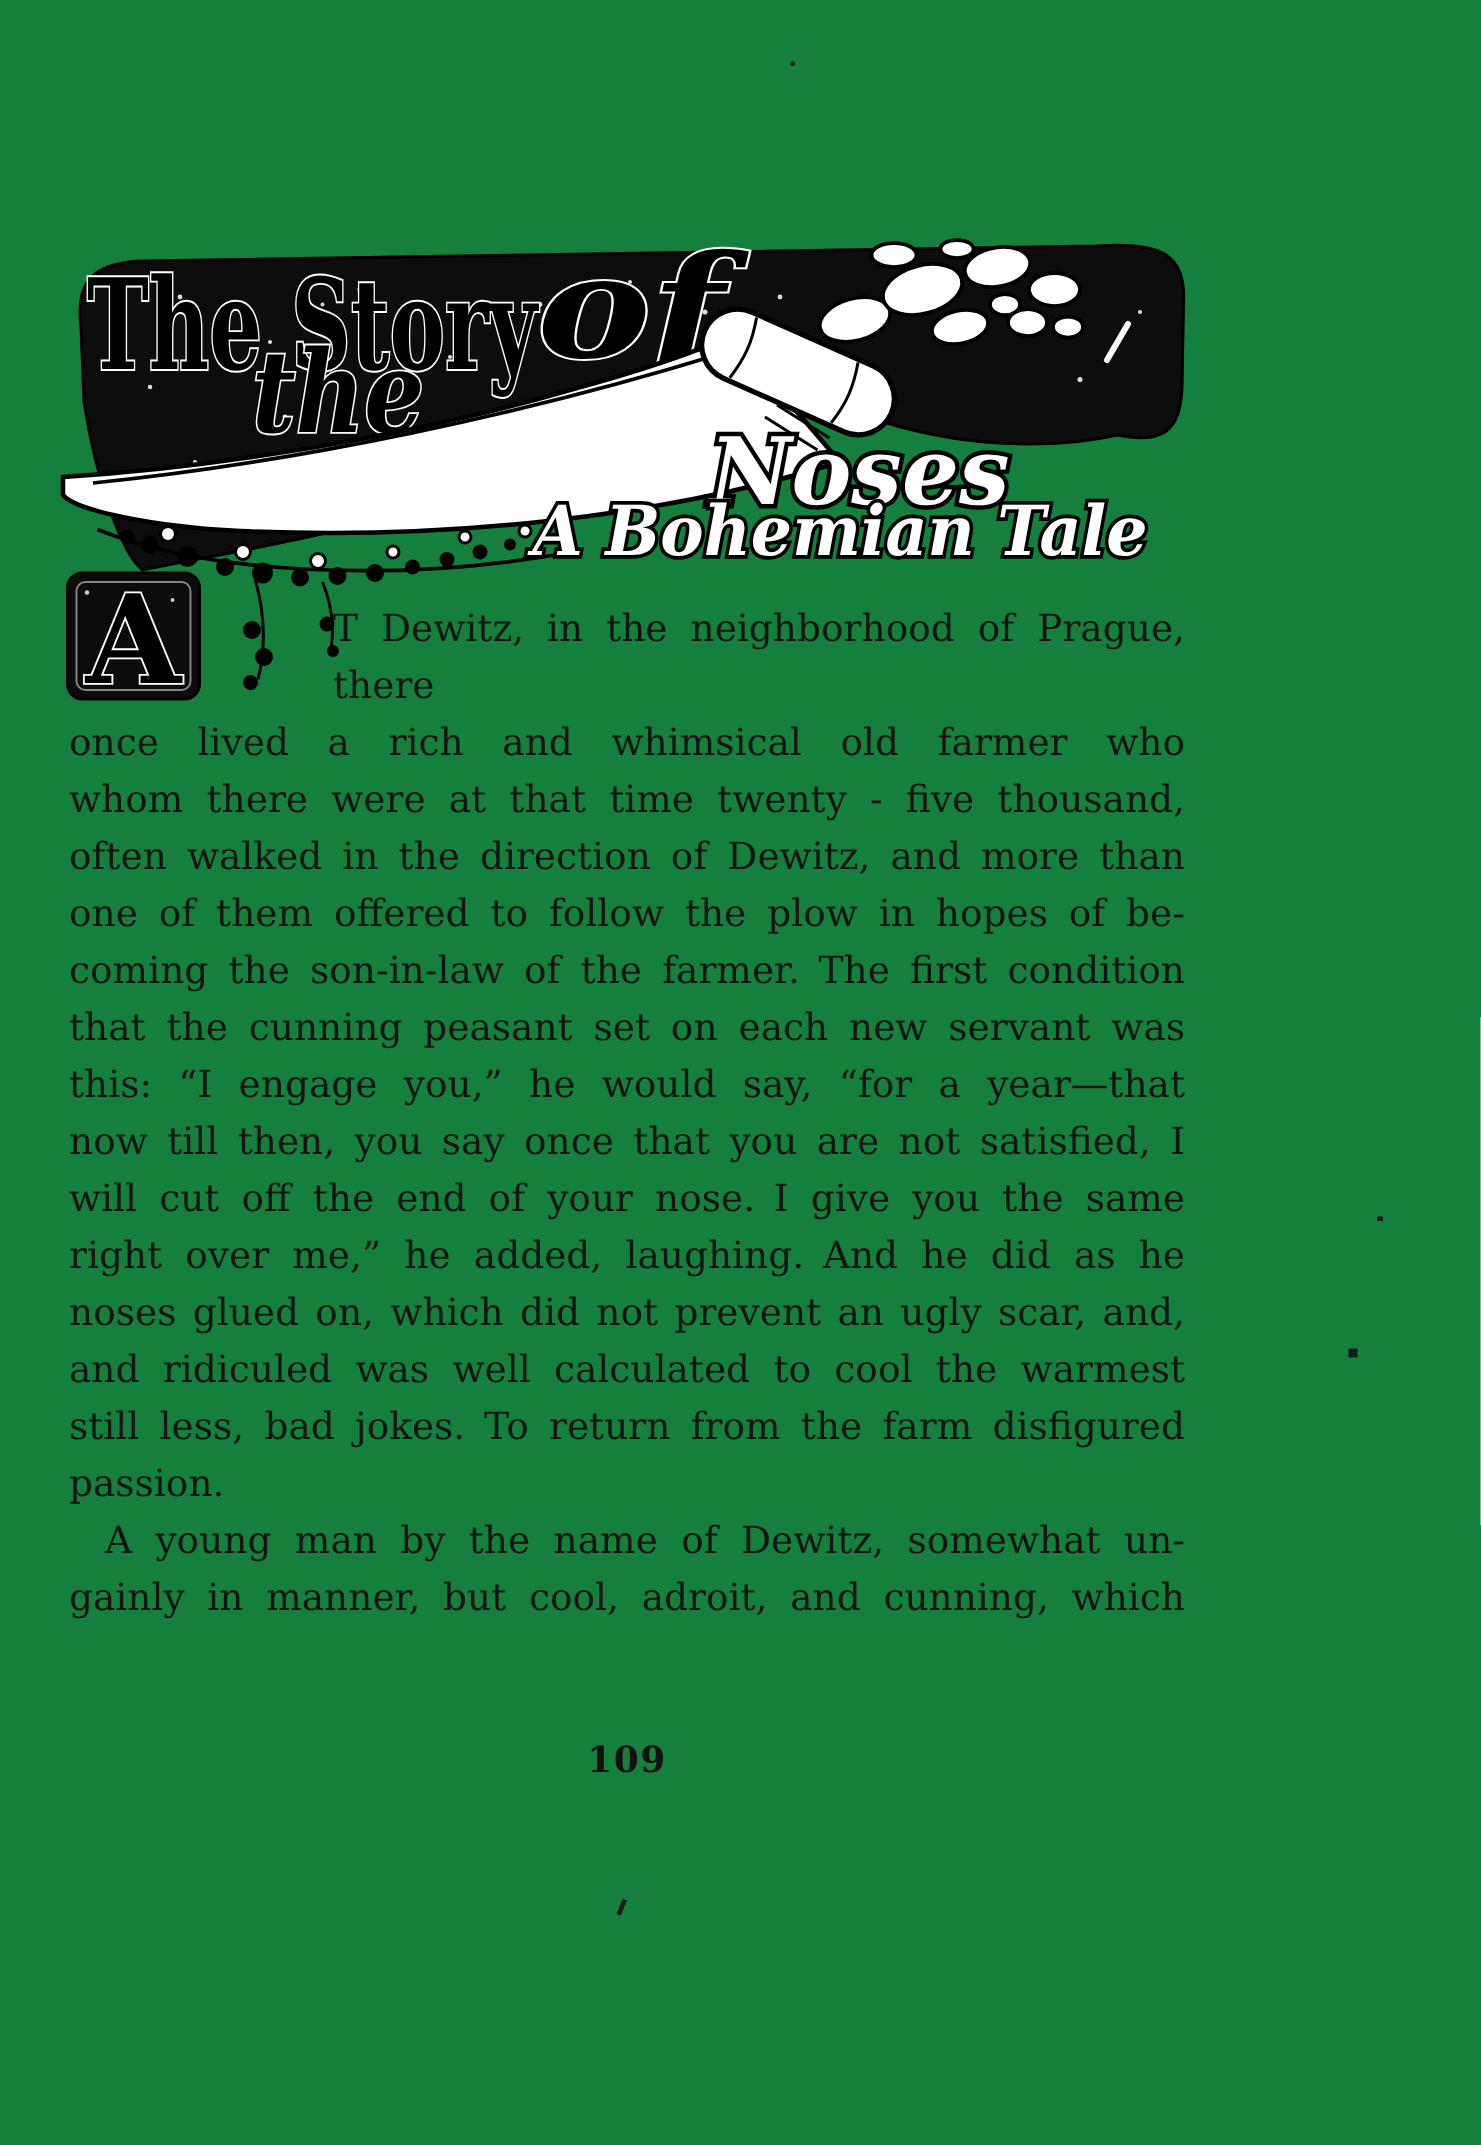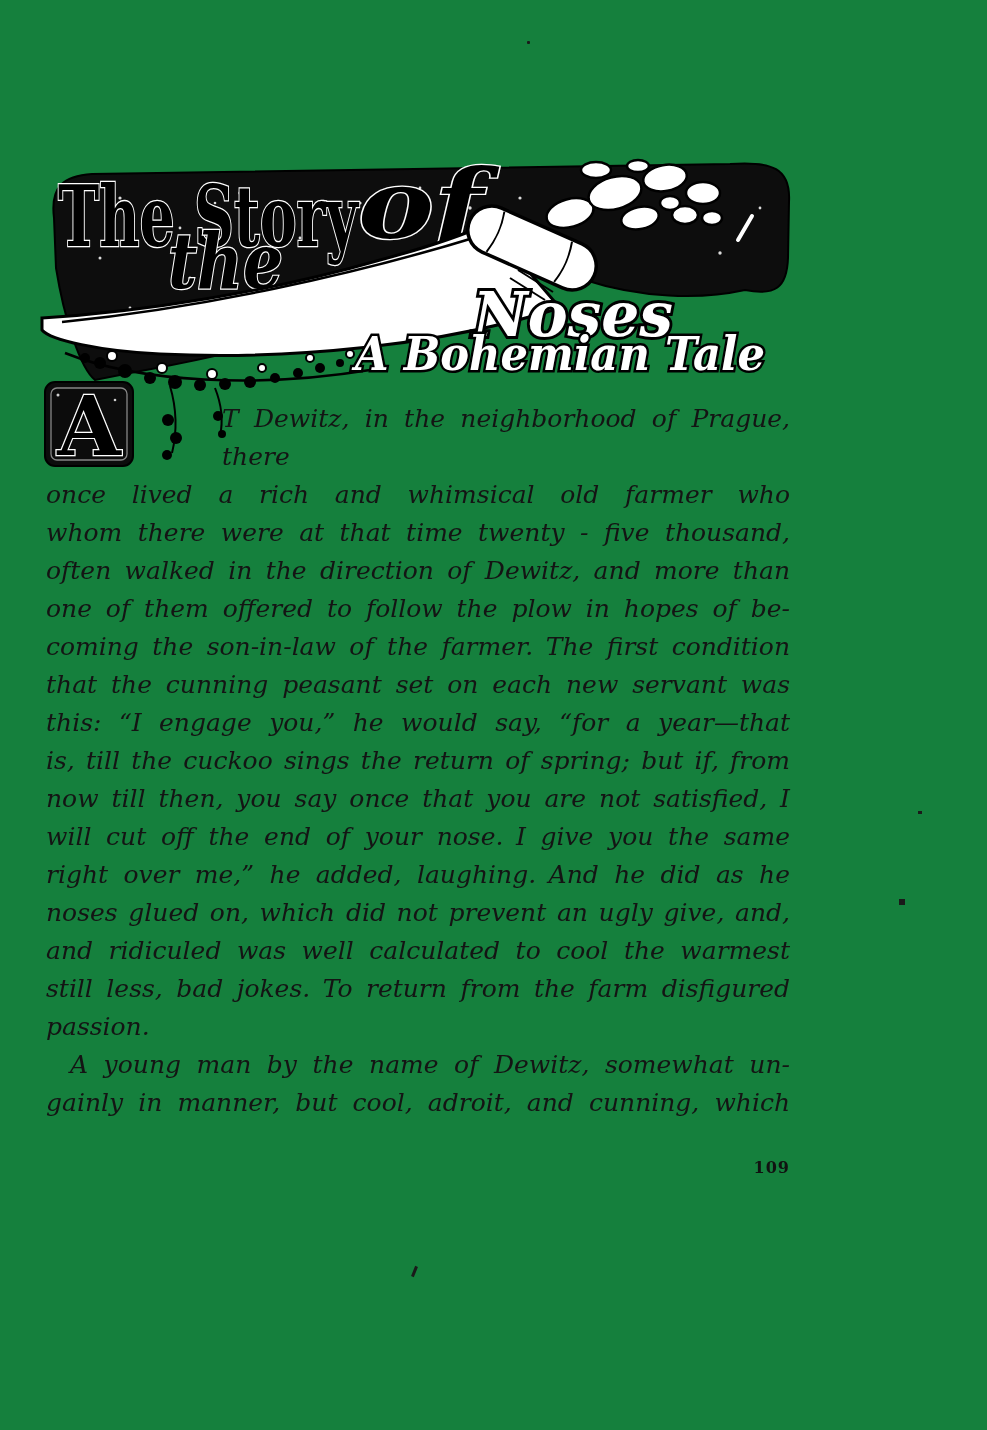--- a/index.html
+++ b/index.html
@@ -12,7 +12,7 @@
   .dropcap-art { position:absolute; left:43px; top:380px; }
   .bodytext {
     position:absolute; left:46px; top:400px; width:744px;
-    font-size:25px; line-height:38px; color:#141414;font-style:italic;
+    font-size:25px; line-height:38px; color:#141414;
   }
   .line { text-align:justify; text-align-last:justify; word-spacing:2px; white-space:normal; }
   .line.endline { text-align-last:left; }

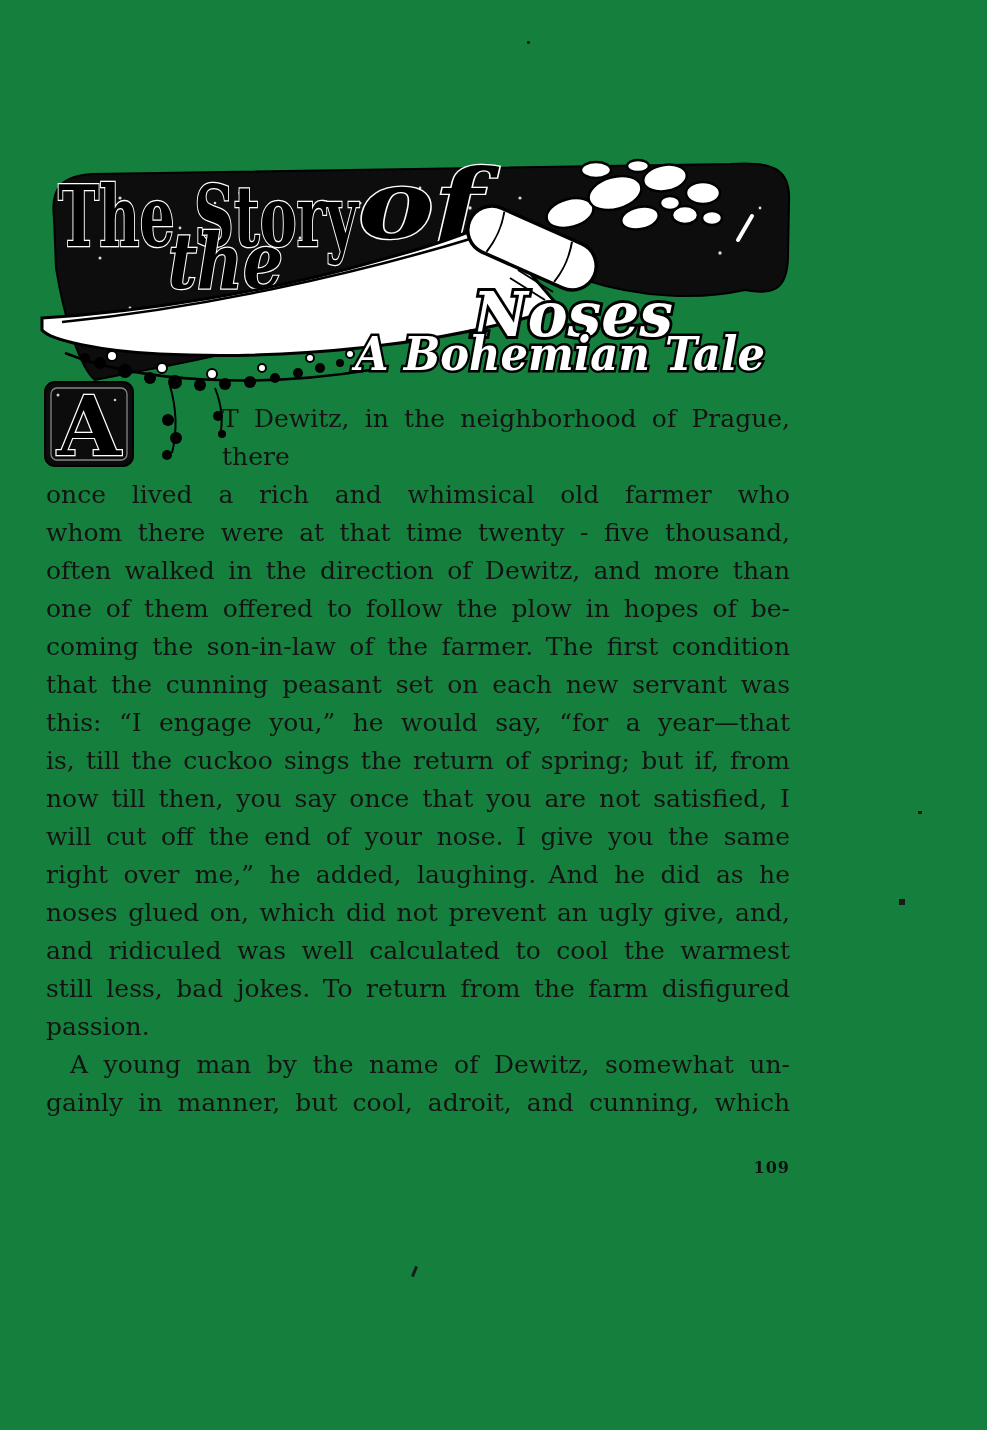--- a/index.html
+++ b/index.html
@@ -173,7 +173,6 @@
     <div class="line">coming the son-in-law of the farmer. The first condition</div>
     <div class="line">that the cunning peasant set on each new servant was</div>
     <div class="line">this: “I engage you,” he would say, “for a year—that</div>
-    <div class="line">is, till the cuckoo sings the return of spring; but if, from</div>
     <div class="line">now till then, you say once that you are not satisfied, I</div>
     <div class="line">will cut off the end of your nose. I give you the same</div>
     <div class="line">right over me,” he added, laughing. And he did as he</div>

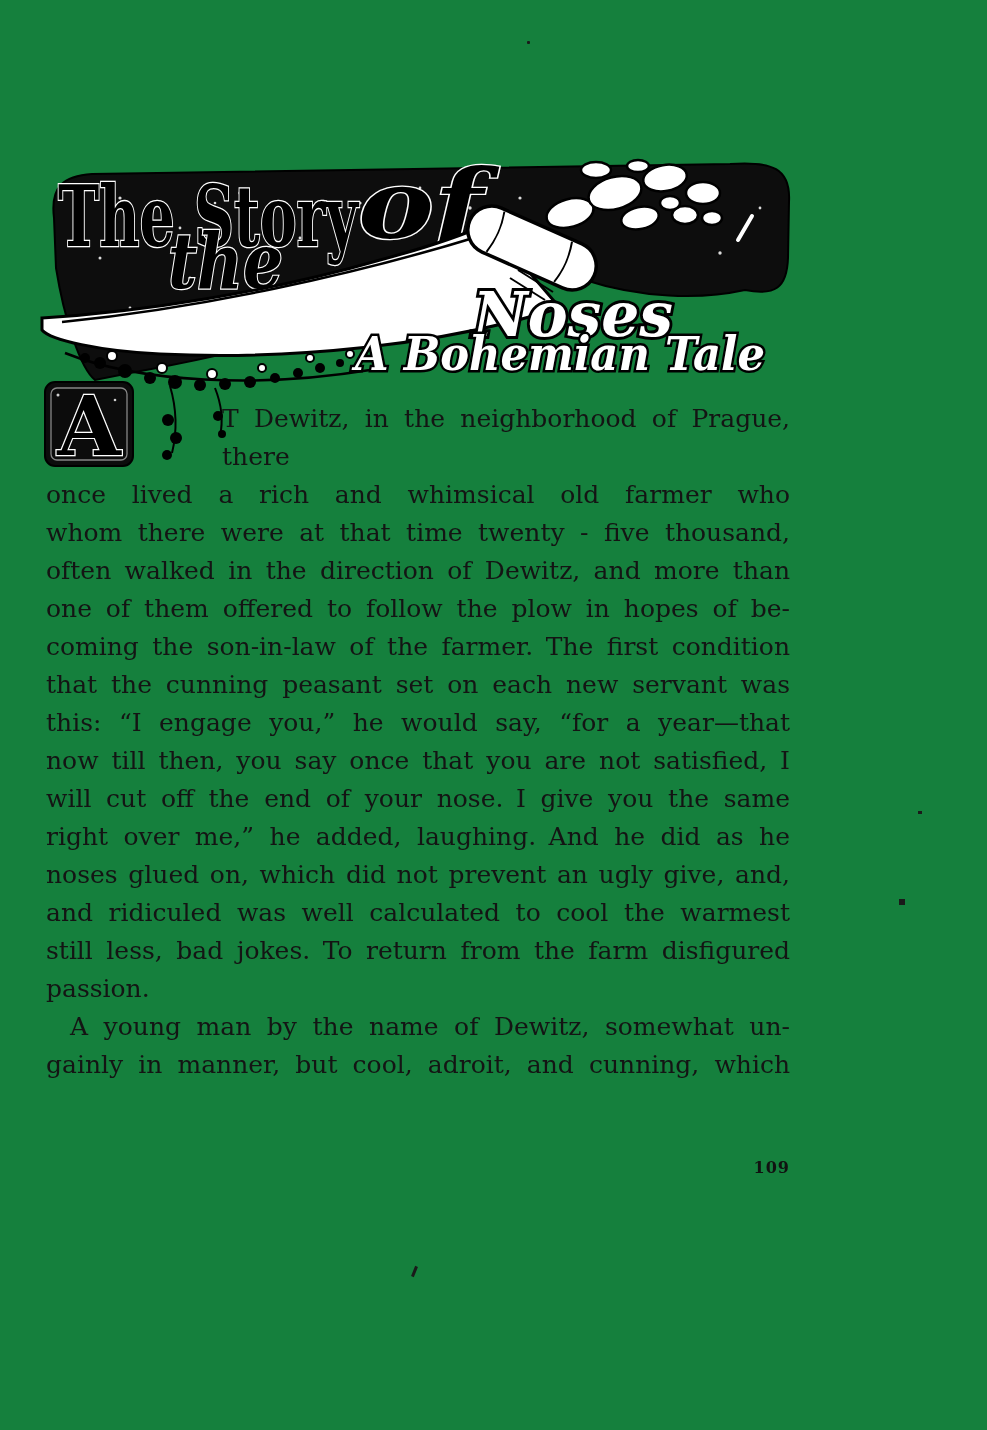--- a/index.html
+++ b/index.html
@@ -176,7 +176,7 @@
     <div class="line">now till then, you say once that you are not satisfied, I</div>
     <div class="line">will cut off the end of your nose. I give you the same</div>
     <div class="line">right over me,” he added, laughing. And he did as he</div>
-    <div class="line">noses glued on, which did not prevent an ugly give, and,</div>
+    <div class="line">noses glued on, which did not prevent an ugly scar, and,</div>
     <div class="line">and ridiculed was well calculated to cool the warmest</div>
     <div class="line">still less, bad jokes. To return from the farm disfigured</div>
     <div class="line endline">passion.</div>

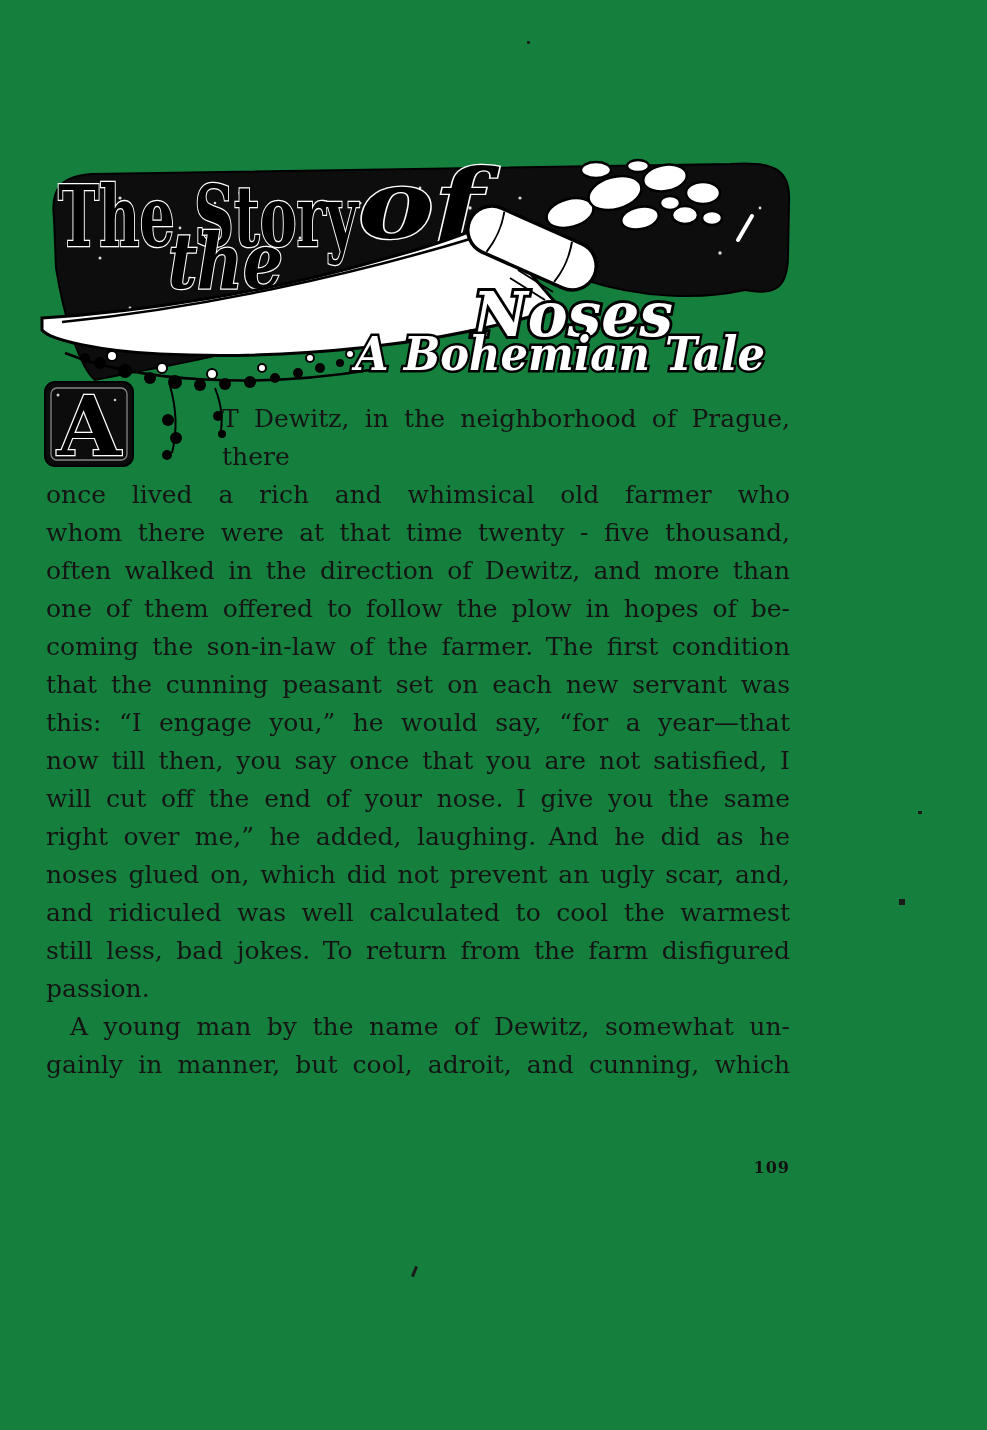--- a/index.html
+++ b/index.html
@@ -21,7 +21,7 @@
   .line.p2first { text-indent:24px; }
   .pageno {
     position:absolute; left:46px; top:1158px; width:744px;
-    text-align:right; font-size:16px; font-weight:bold; letter-spacing:1px;
+    text-align:center; font-size:24px; font-weight:bold; letter-spacing:1px;
   }
   .speck { position:absolute; background:#1a1a1a; }
   .speck.s1 { left:527px; top:41px;  width:3px; height:3px; border-radius:1px;}

